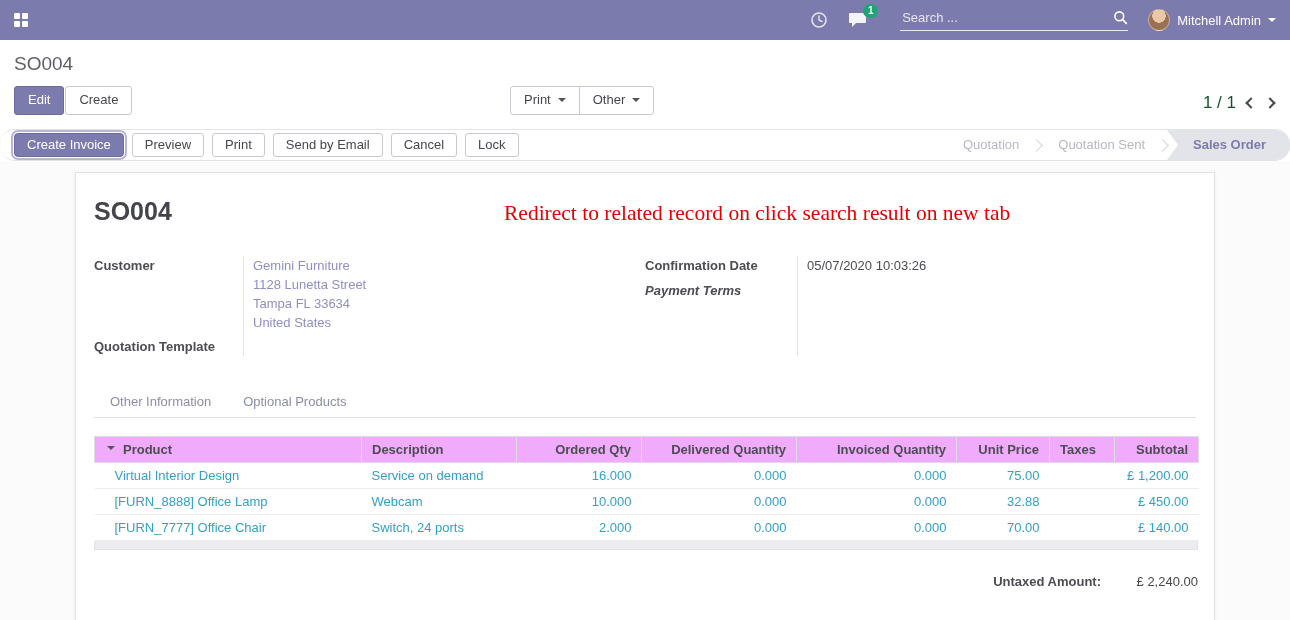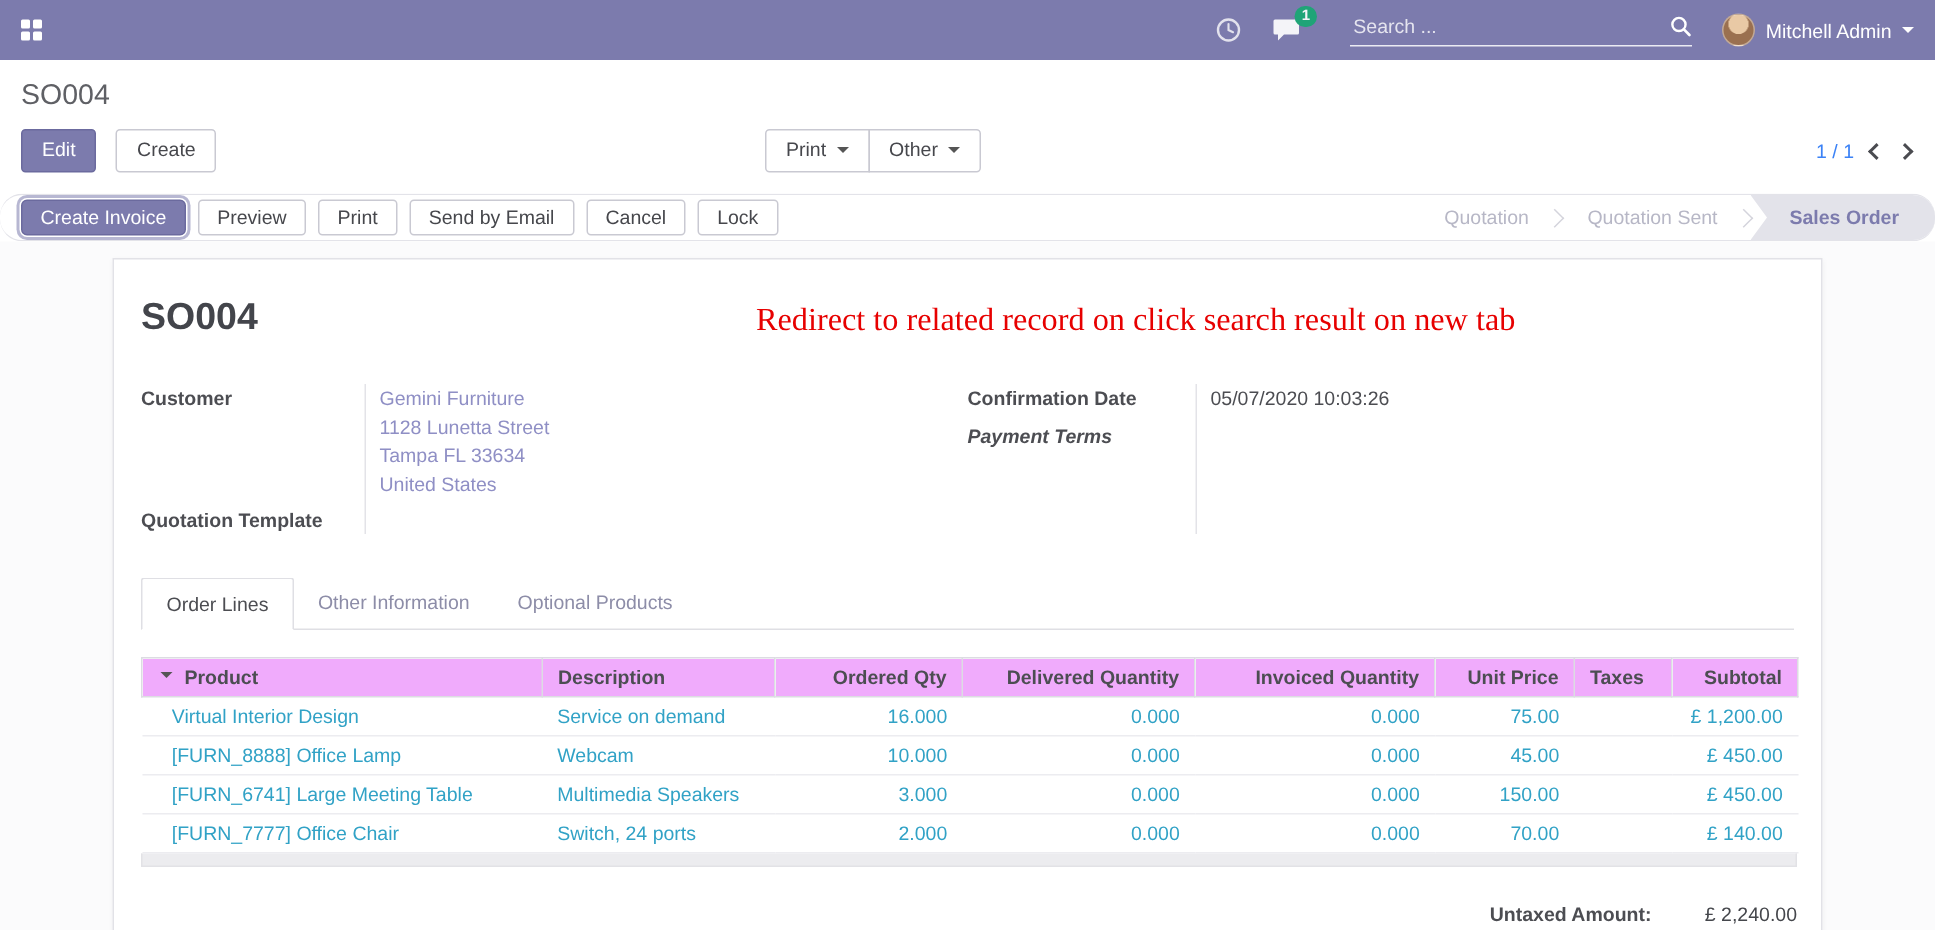--- a/index.html
+++ b/index.html
@@ -48,7 +48,7 @@
     font-family:"Liberation Sans", sans-serif; line-height:1.15;
   }
   .btn.primary { background:#7c7bad; border-color:#6b6a9e; color:#fff; }
-  .btns-left { display:inline-flex; gap:13px; }
+  .btns-left { display:inline-flex; gap:1px; }
   .center-group { position:absolute; left:496px; top:0; display:flex; }
   .center-group .btn:first-child { border-radius:3px 0 0 3px; }
   .center-group .btn:last-child { border-radius:0 3px 3px 0; margin-left:-1px; }

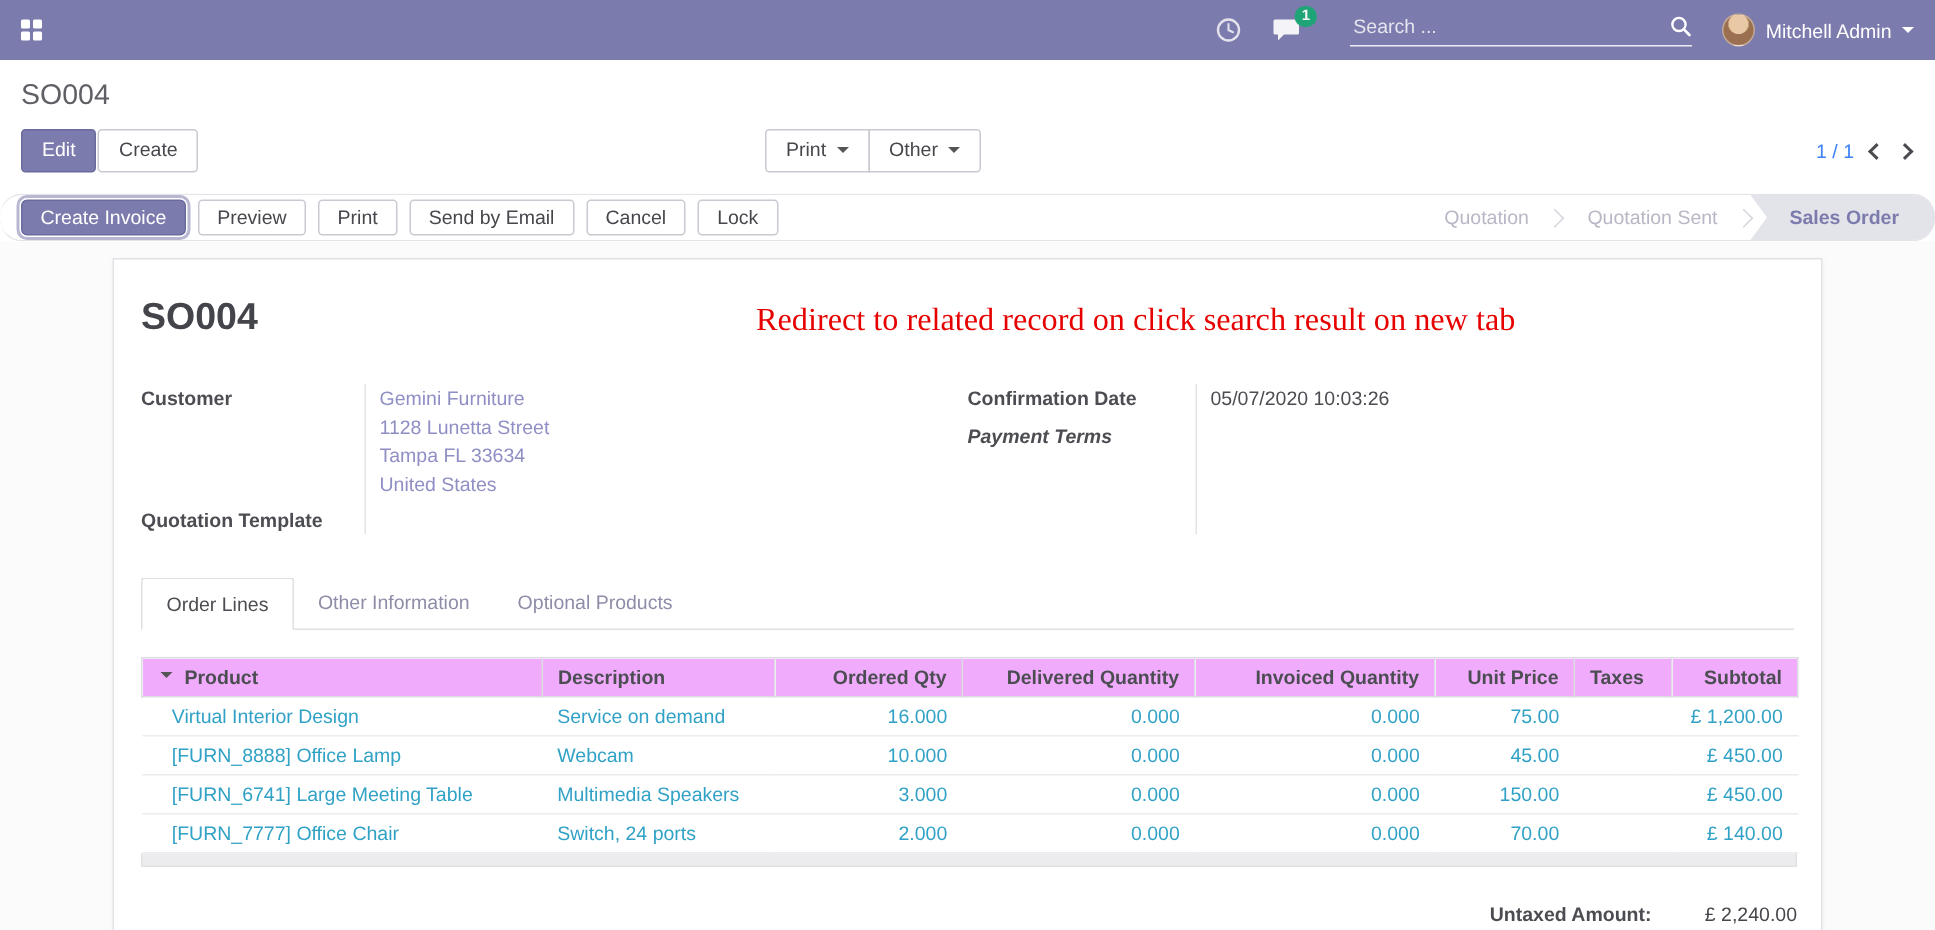--- a/index.html
+++ b/index.html
@@ -52,7 +52,7 @@
   .center-group { position:absolute; left:496px; top:0; display:flex; }
   .center-group .btn:first-child { border-radius:3px 0 0 3px; }
   .center-group .btn:last-child { border-radius:0 3px 3px 0; margin-left:-1px; }
-  .pager { position:absolute; right:2px; top:7px; display:flex; align-items:center; gap:11px; font-size:13px; color:#3b82f6; }
+  .pager { position:absolute; right:2px; top:7px; display:flex; align-items:center; gap:11px; font-size:17px; color:#14532d; }
   .chev { width:8px; height:8px; border-left:2px solid #4a4b50; border-bottom:2px solid #4a4b50; cursor:pointer; }
   .chev.left  { transform:rotate(45deg); }
   .chev.right { transform:rotate(-135deg); }

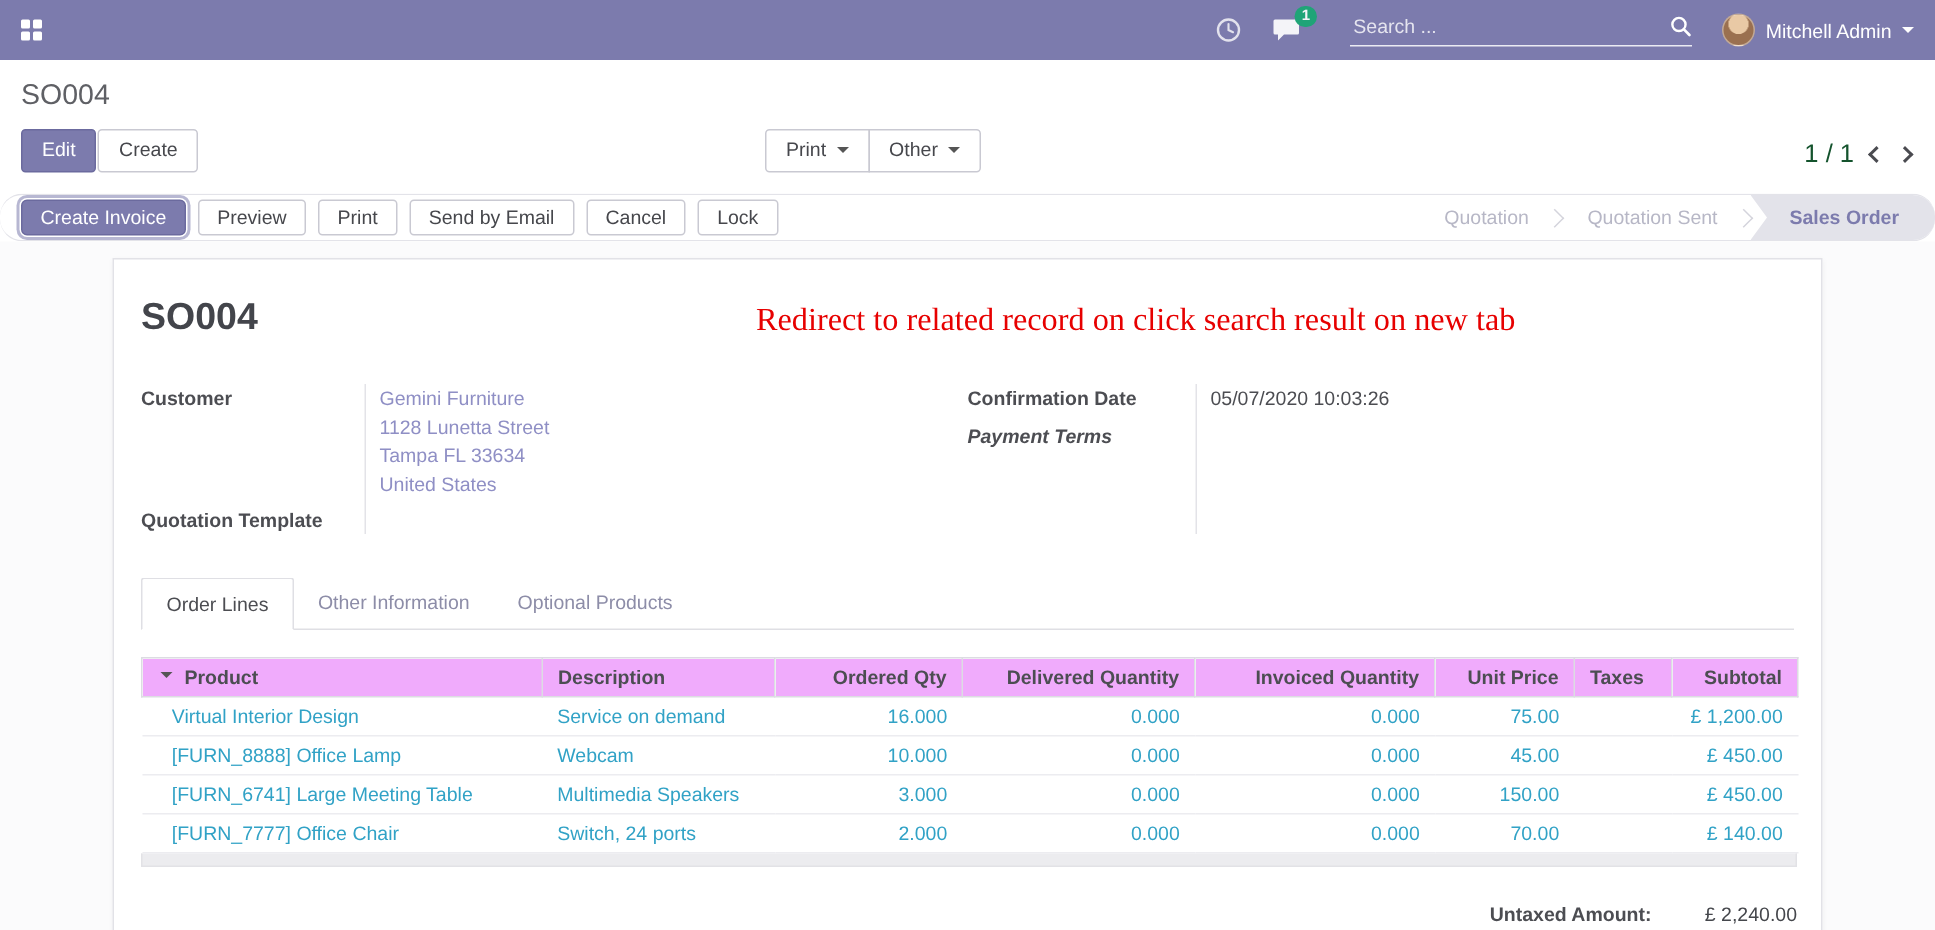--- a/index.html
+++ b/index.html
@@ -233,7 +233,6 @@
     </div>
 
     <div class="tabs">
-      <span class="tab active">Order Lines</span>
       <span class="tab">Other Information</span>
       <span class="tab">Optional Products</span>
     </div>

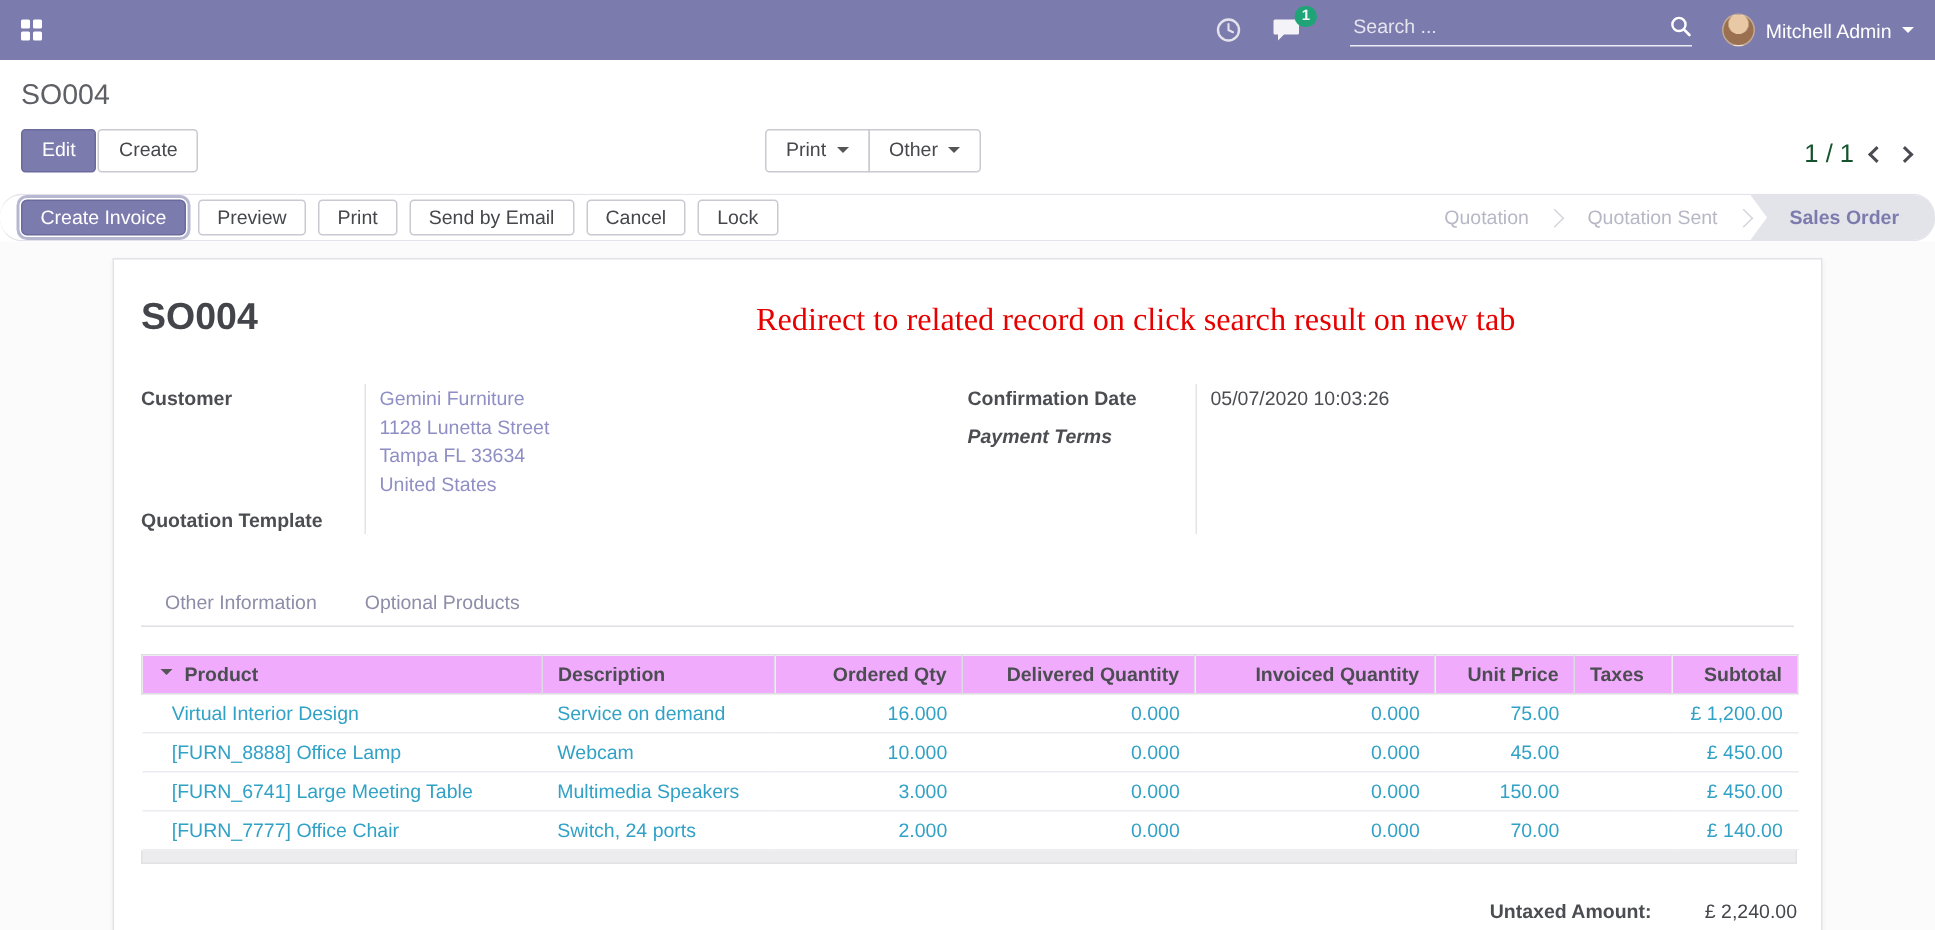--- a/index.html
+++ b/index.html
@@ -278,7 +278,7 @@
             <td class="num">10.000</td>
             <td class="num">0.000</td>
             <td class="num">0.000</td>
-            <td class="num">45.00</td>
+            <td class="num">32.88</td>
             <td></td>
             <td class="num">£ 450.00</td>
           </tr>

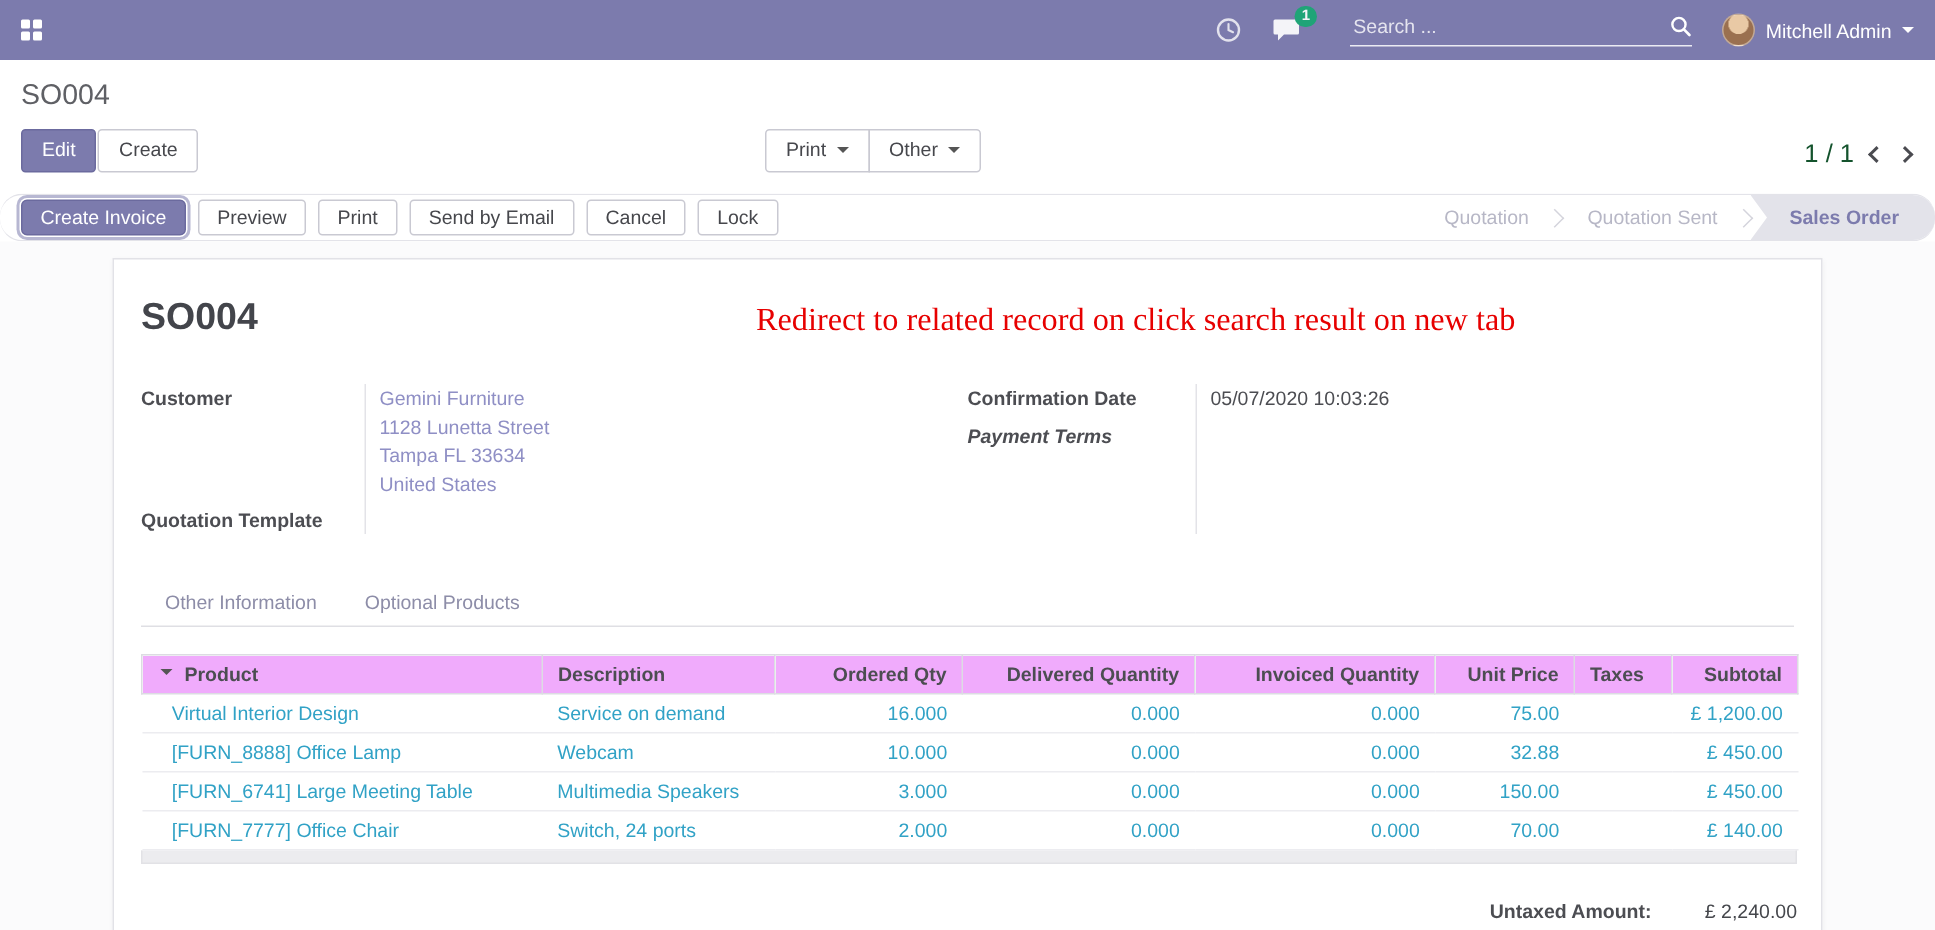--- a/index.html
+++ b/index.html
@@ -283,16 +283,6 @@
             <td class="num">£ 450.00</td>
           </tr>
           <tr>
-            <td style="padding-left:20px">[FURN_6741] Large Meeting Table</td>
-            <td>Multimedia Speakers</td>
-            <td class="num">3.000</td>
-            <td class="num">0.000</td>
-            <td class="num">0.000</td>
-            <td class="num">150.00</td>
-            <td></td>
-            <td class="num">£ 450.00</td>
-          </tr>
-          <tr>
             <td style="padding-left:20px">[FURN_7777] Office Chair</td>
             <td>Switch, 24 ports</td>
             <td class="num">2.000</td>

